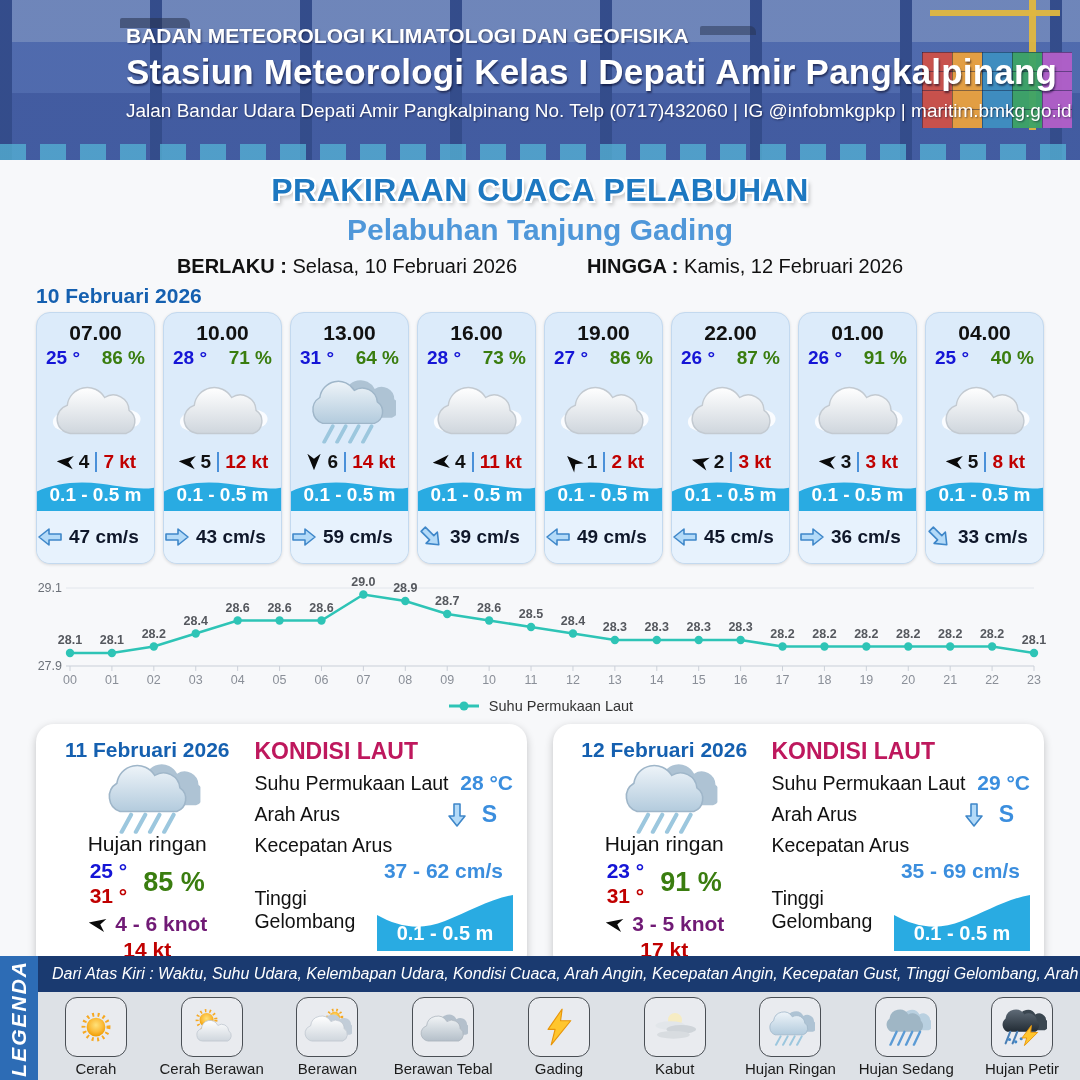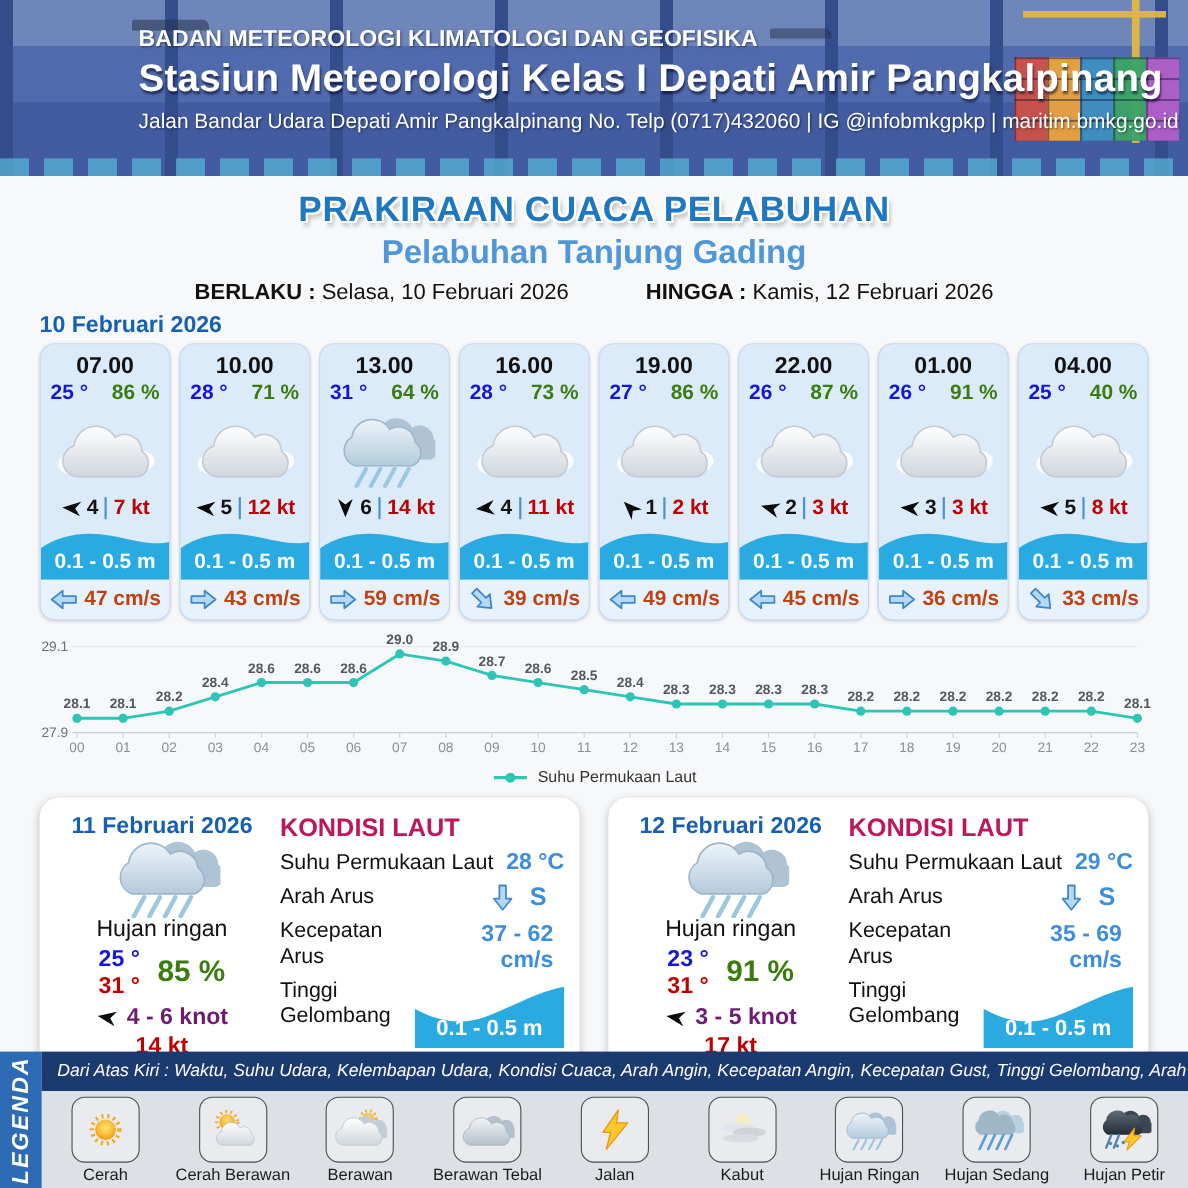--- a/index.html
+++ b/index.html
@@ -57,8 +57,8 @@
   .fwave{position:relative;flex:1;}
   .fwave svg{position:absolute;inset:0;width:100%;height:100%;}
   .fwave span{position:absolute;bottom:5px;left:0;right:0;text-align:center;color:#fff;font-size:19px;font-weight:bold;}
-  .fcur{height:36px;background:#e7f2fd;display:flex;align-items:center;justify-content:center;gap:6px;
-    font-size:19px;font-weight:bold;color:#c2410c;}
+  .fcur{height:52px;background:#e7f2fd;display:flex;align-items:center;gap:6px;
+    font-size:19px;font-weight:bold;color:#0f172a;}
   .barrow{width:26px;height:20px;flex:0 0 auto;}
   .barrow path{fill:#b3daf8;stroke:#3f87c9;stroke-width:1.6;stroke-linejoin:round;}
   

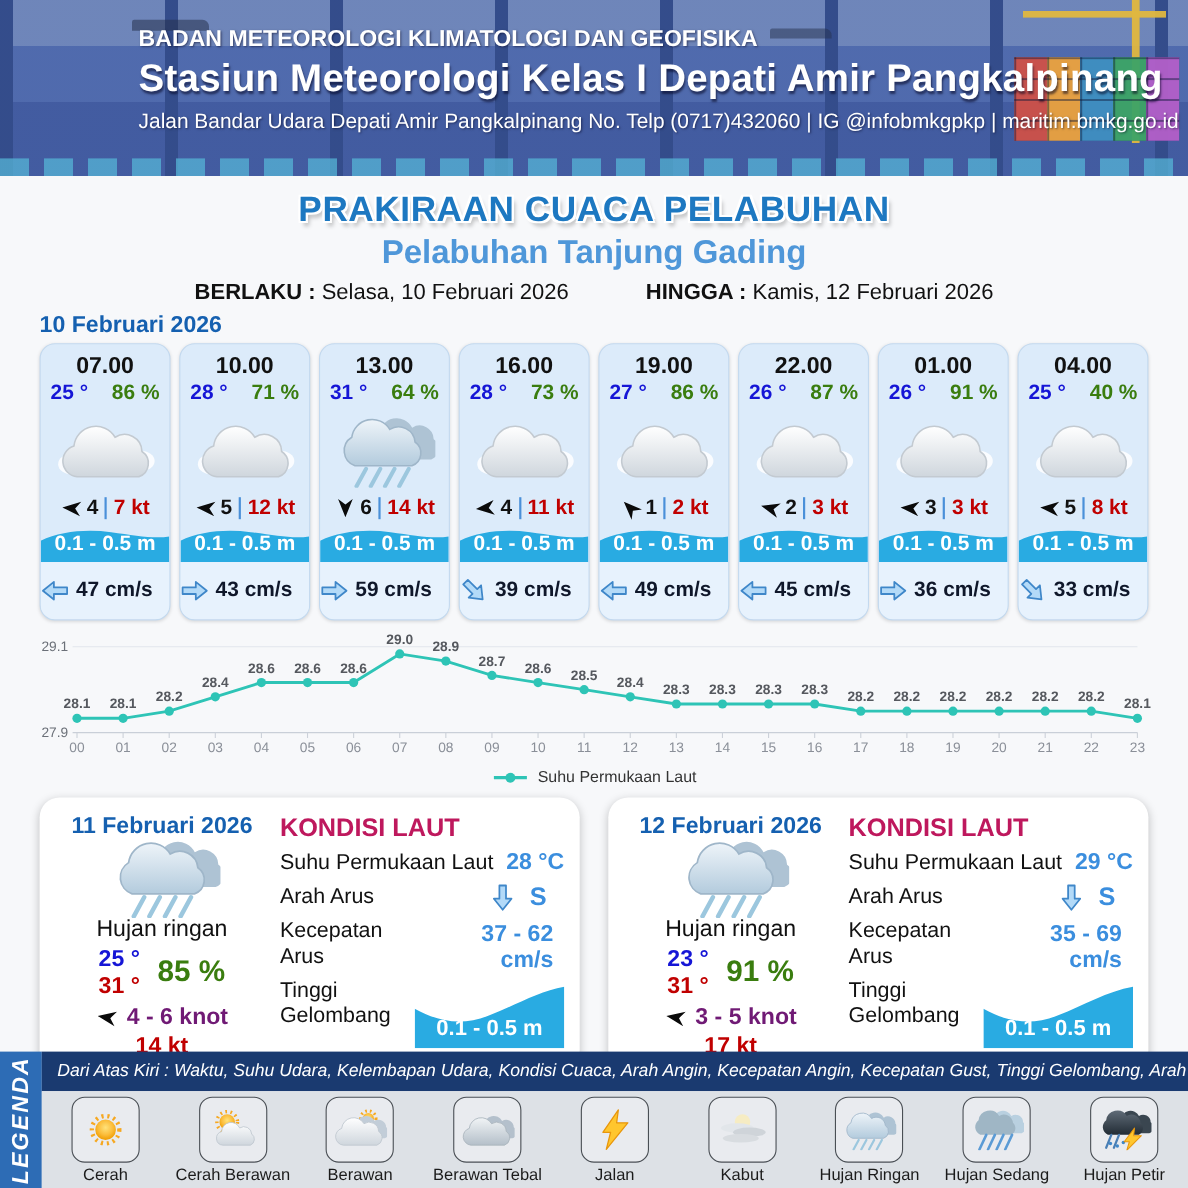--- a/index.html
+++ b/index.html
@@ -86,7 +86,7 @@
   .kdir{display:flex;align-items:center;gap:12px;padding-right:16px;}
   .kdir .barrow{width:26px;height:26px;}
   .kdir span{color:#3b8ede;font-weight:bold;font-size:23px;}
-  .kcol{flex-direction:row;align-items:stretch;margin:2px 0;}
+  .kcol{flex-direction:column;align-items:stretch;margin:2px 0;}
   .kcol .kval{text-align:right;padding-right:10px;margin-top:2px;}
   .kwaverow{align-items:flex-start;margin-top:4px;}
   .kwave{position:relative;width:176px;height:64px;}

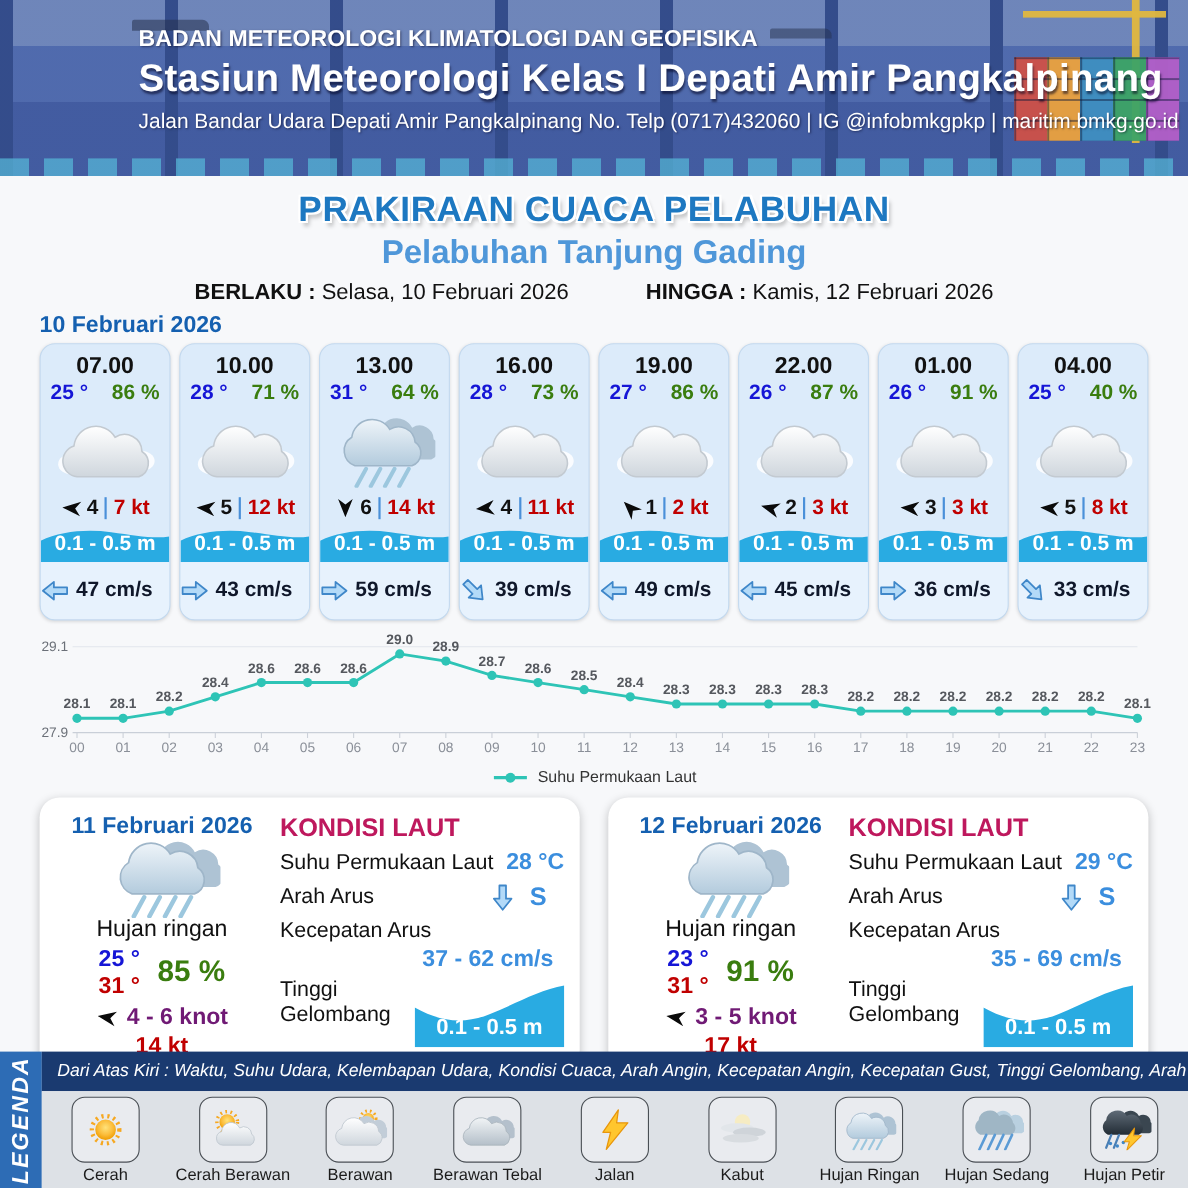--- a/index.html
+++ b/index.html
@@ -770,7 +770,7 @@
             <use href="#ic-petir"></use>
           </svg>
     </div>
-    <div class="llabel">Jalan</div>
+    <div class="llabel">Gading</div>
   </div>
   <div class="ltile">
     <div class="lbox">

